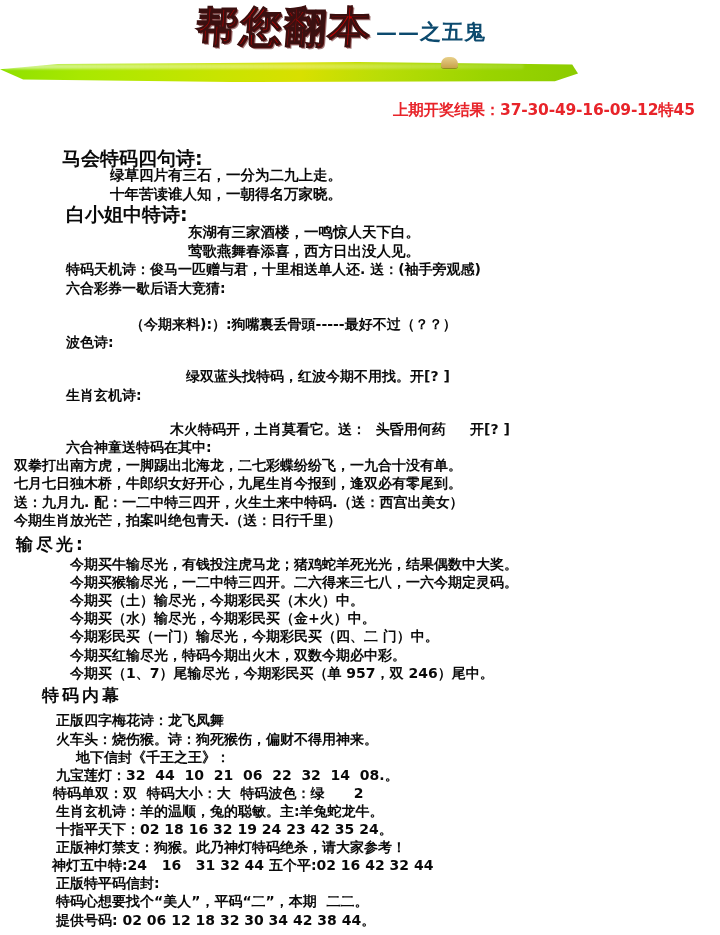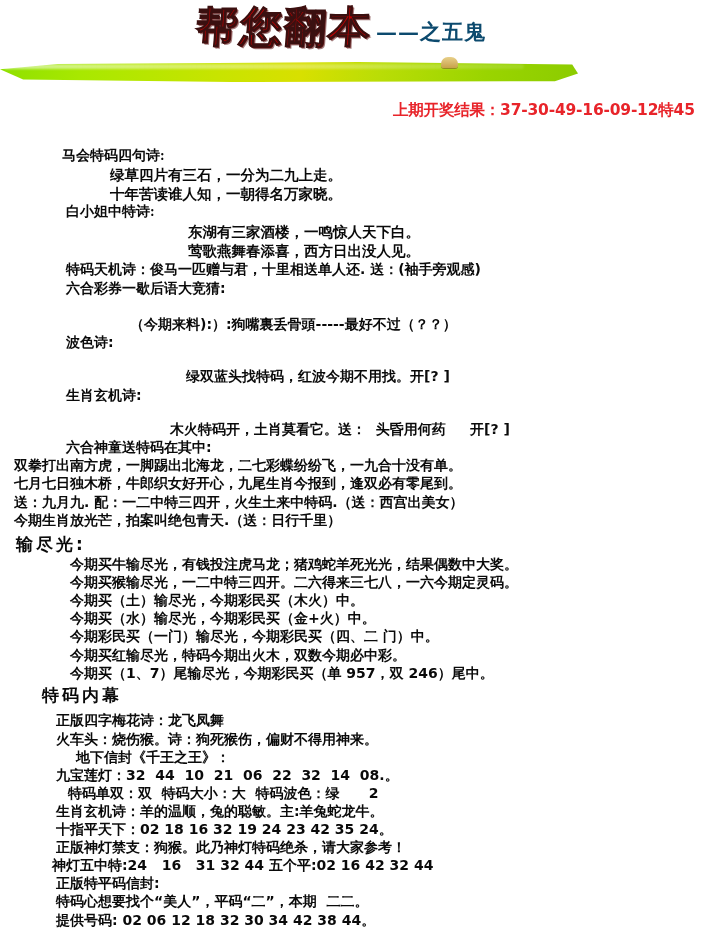--- a/index.html
+++ b/index.html
@@ -133,7 +133,7 @@
     font-weight: bold;
     letter-spacing: 3px;
   }
-  .lbl   { font-size: 14px; font-family: Liberation Serif, serif; }
+  .lbl   { font-size: 19px; }
   .poem  { font-size: 14.5px; }
   .body14{ font-size: 14px; }
 

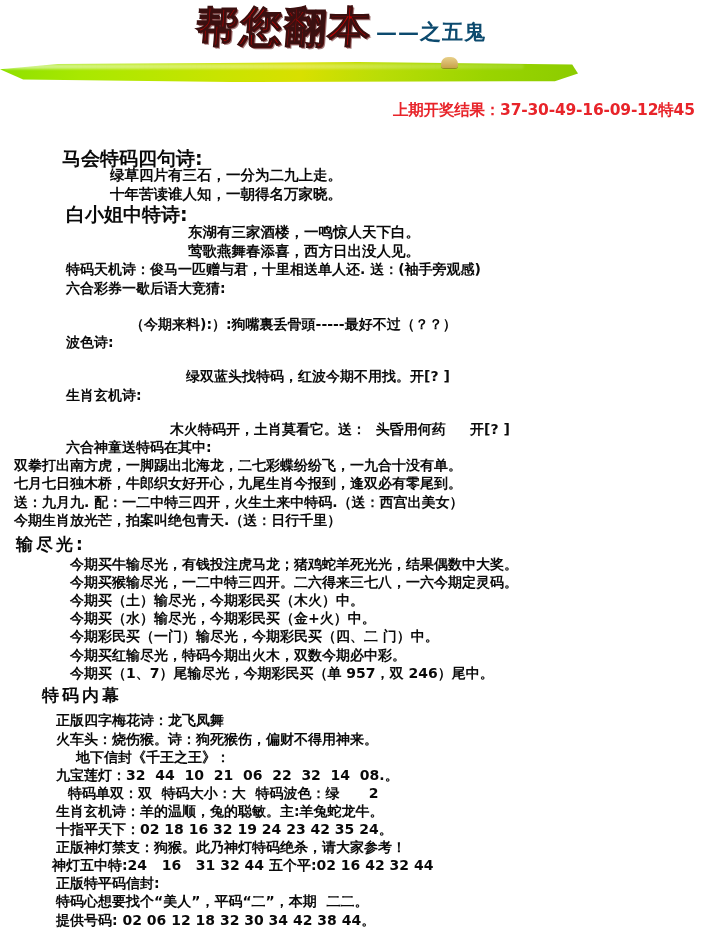--- a/index.html
+++ b/index.html
@@ -200,7 +200,7 @@
   <div class="row ln body14" style="top: 643.505px; left: 56px;">火车头：烧伤猴。诗：狗死猴伤，偏财不得用神来。</div>
   <div class="row ln body14" style="top: 661.609px; left: 76px;">地下信封《千王之王》：</div>
   <div class="row ln body14" style="top: 679.712px; left: 56px;">九宝莲灯：32  44  10  21  06  22  32  14  08.。</div>
-  <div class="row ln body14" style="top: 697.816px; left: 68px;">特码单双：双  特码大小：大  特码波色：绿      2</div>
+  <div class="row ln body14" style="top: 697.816px; left: 53px;">特码单双：双  特码大小：大  特码波色：绿      2</div>
   <div class="row ln body14" style="top: 715.92px; left: 56px;">生肖玄机诗：羊的温顺，兔的聪敏。主:羊兔蛇龙牛。</div>
   <div class="row ln body14" style="top: 734.023px; left: 56px;">十指平天下：02 18 16 32 19 24 23 42 35 24。</div>
   <div class="row ln body14" style="top: 752.127px; left: 56px;">正版神灯禁支：狗猴。此乃神灯特码绝杀，请大家参考！</div>

